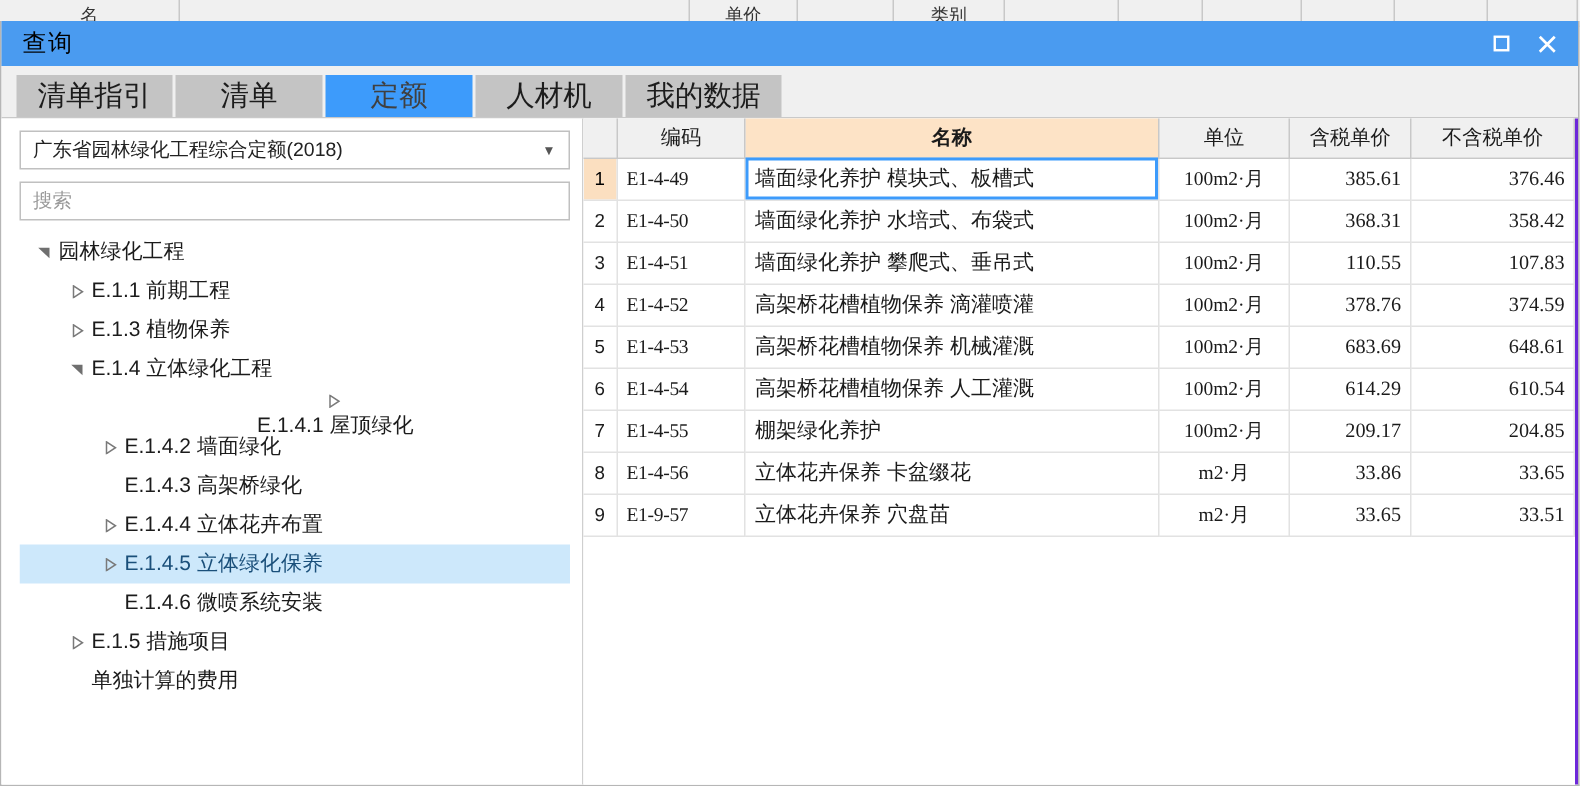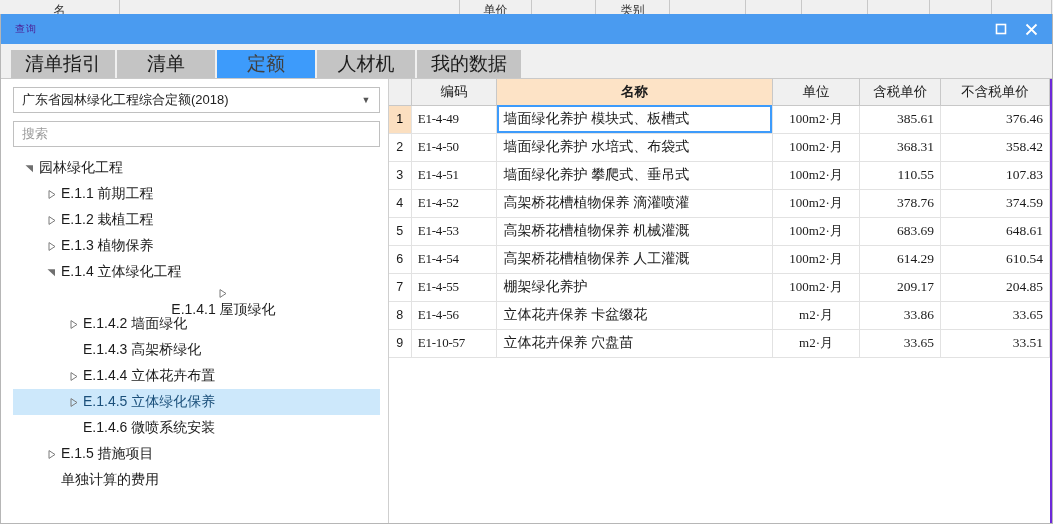--- a/index.html
+++ b/index.html
@@ -60,8 +60,8 @@
     position: relative;
   }
   #titlebar .title-text {
-    color: #4c1d95;
-    font-size: 10px;
+    color: #000000;
+    font-size: 16px;
     margin-left: 14px;
     letter-spacing: 1px;
   }

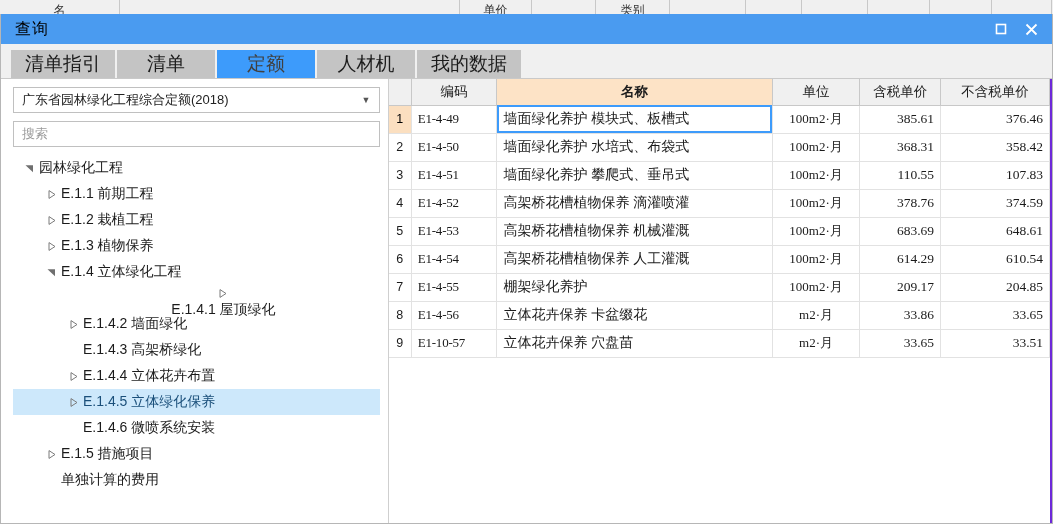--- a/index.html
+++ b/index.html
@@ -366,14 +366,6 @@
               </svg>
             </span>
             <span class="tree-label">E.1.1 前期工程</span>
-          </div>
-          <div class="tree-row" style="padding-left: 30px;">
-            <span class="tw">
-              <svg width="9" height="9" viewBox="0 0 9 9">
-                <path d="M2 0.6 L8 4.5 L2 8.4 Z" fill="none" stroke="#7a7a7a" stroke-width="1"></path>
-              </svg>
-            </span>
-            <span class="tree-label">E.1.2 栽植工程</span>
           </div>
           <div class="tree-row" style="padding-left: 30px;">
             <span class="tw">

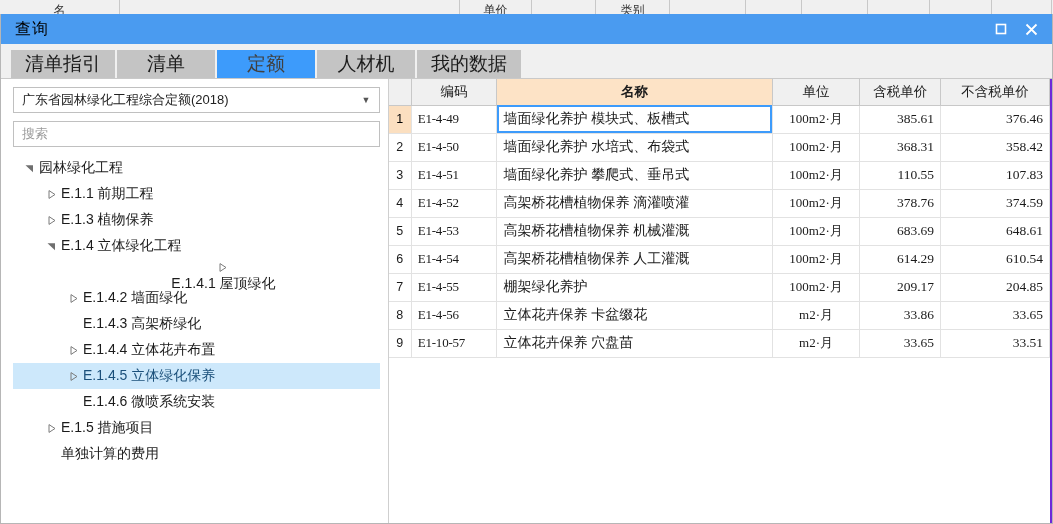--- a/index.html
+++ b/index.html
@@ -525,7 +525,7 @@
             </tr>
             <tr class="">
               <td class="rownum">9</td>
-              <td class="code">E1-10-57</td>
+              <td class="code">E1-9-57</td>
               <td class="name">立体花卉保养 穴盘苗</td>
               <td class="unit">m2·月</td>
               <td class="num">33.65</td>

